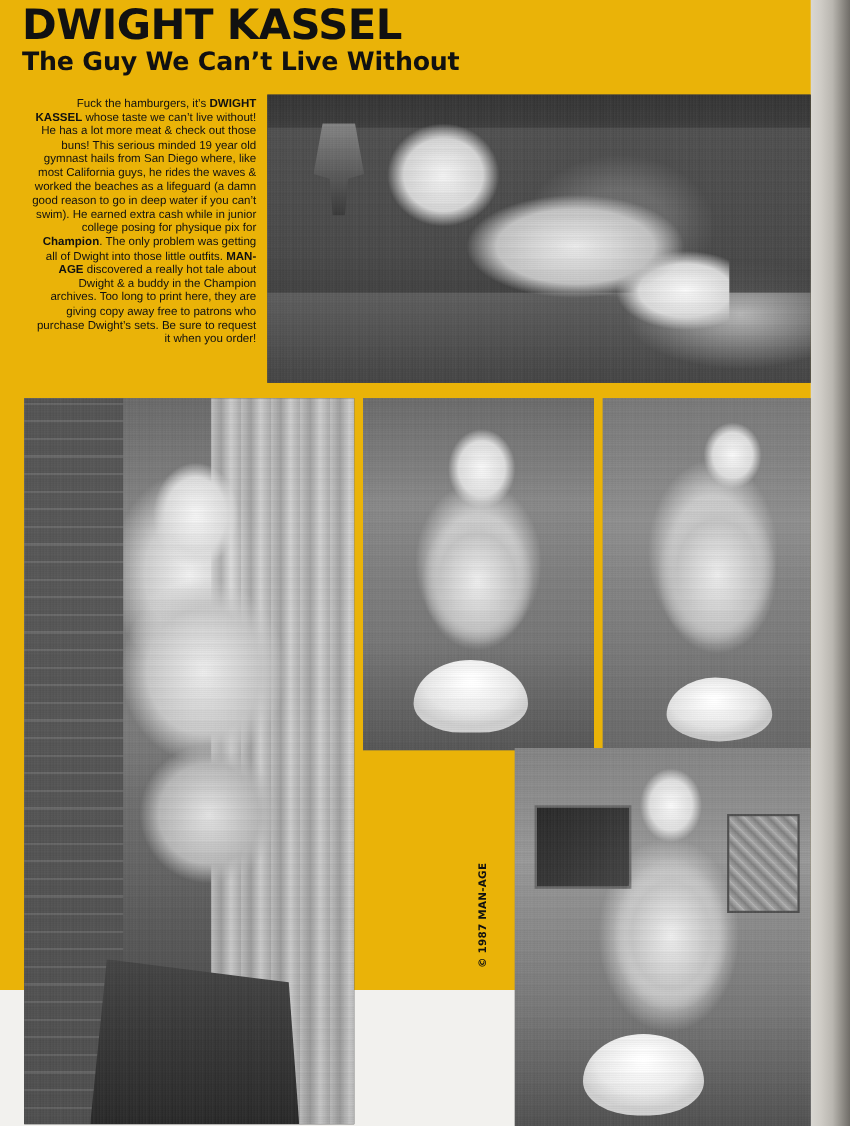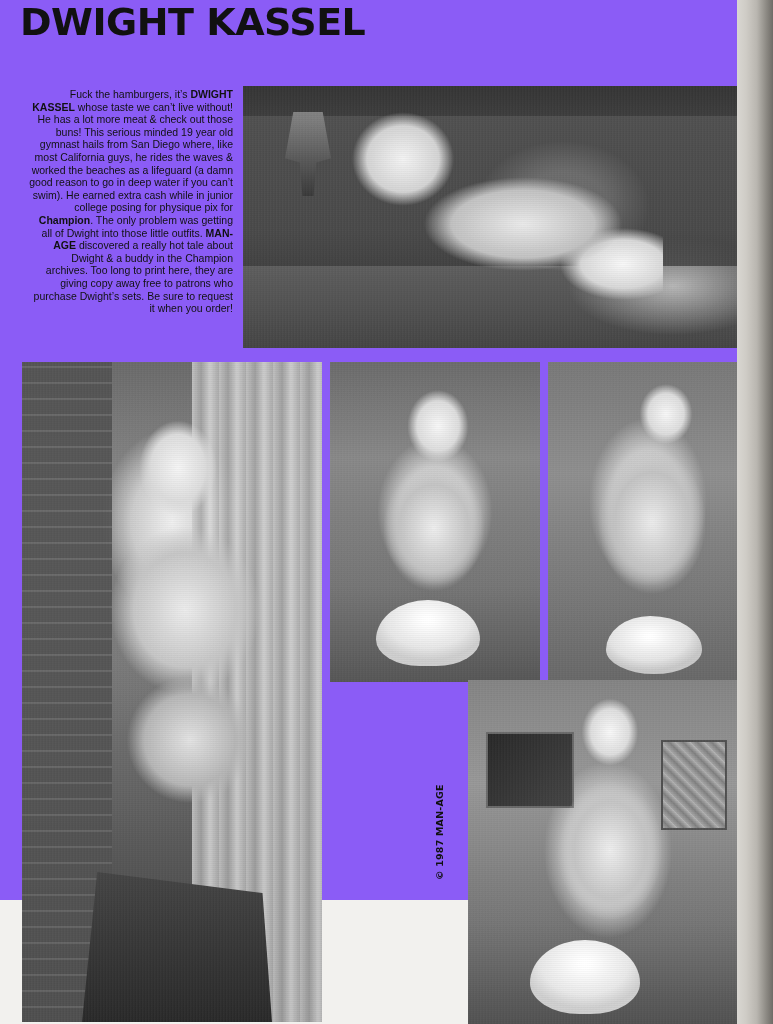--- a/index.html
+++ b/index.html
@@ -75,7 +75,7 @@
     left: 0;
     width: 737px;
     height: 900px;
-    background: #8b5cf6;
+    background: #eab308;
   }
 
   

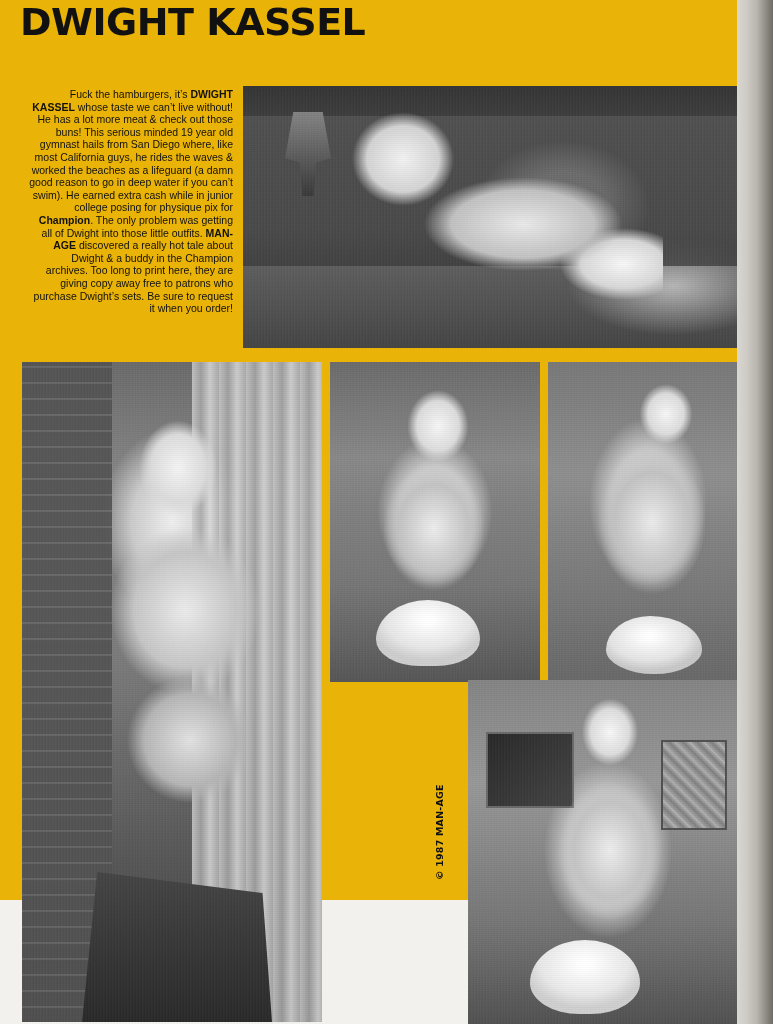--- a/index.html
+++ b/index.html
@@ -297,6 +297,7 @@
 
     <div class="headline-block">
       <h1 class="headline">DWIGHT KASSEL</h1>
+      <h2 class="subhead">The Guy We Can’t Live Without</h2>
     </div>
 
     <div class="body-copy">Fuck the hamburgers, it’s <b>DWIGHT KASSEL</b> whose taste we can’t live without! He has a lot more meat &amp; check out those buns! This serious minded 19 year old gymnast hails from San Diego where, like most California guys, he rides the waves &amp; worked the beaches as a lifeguard (a damn good reason to go in deep water if you can’t swim). He earned extra cash while in junior college posing for physique pix for <b>Champion</b>. The only problem was getting all of Dwight into those little outfits. <b>MAN-AGE</b> discovered a really hot tale about Dwight &amp; a buddy in the Champion archives. Too long to print here, they are giving copy away free to patrons who purchase Dwight’s sets.  Be sure to request it when you order!</div>

